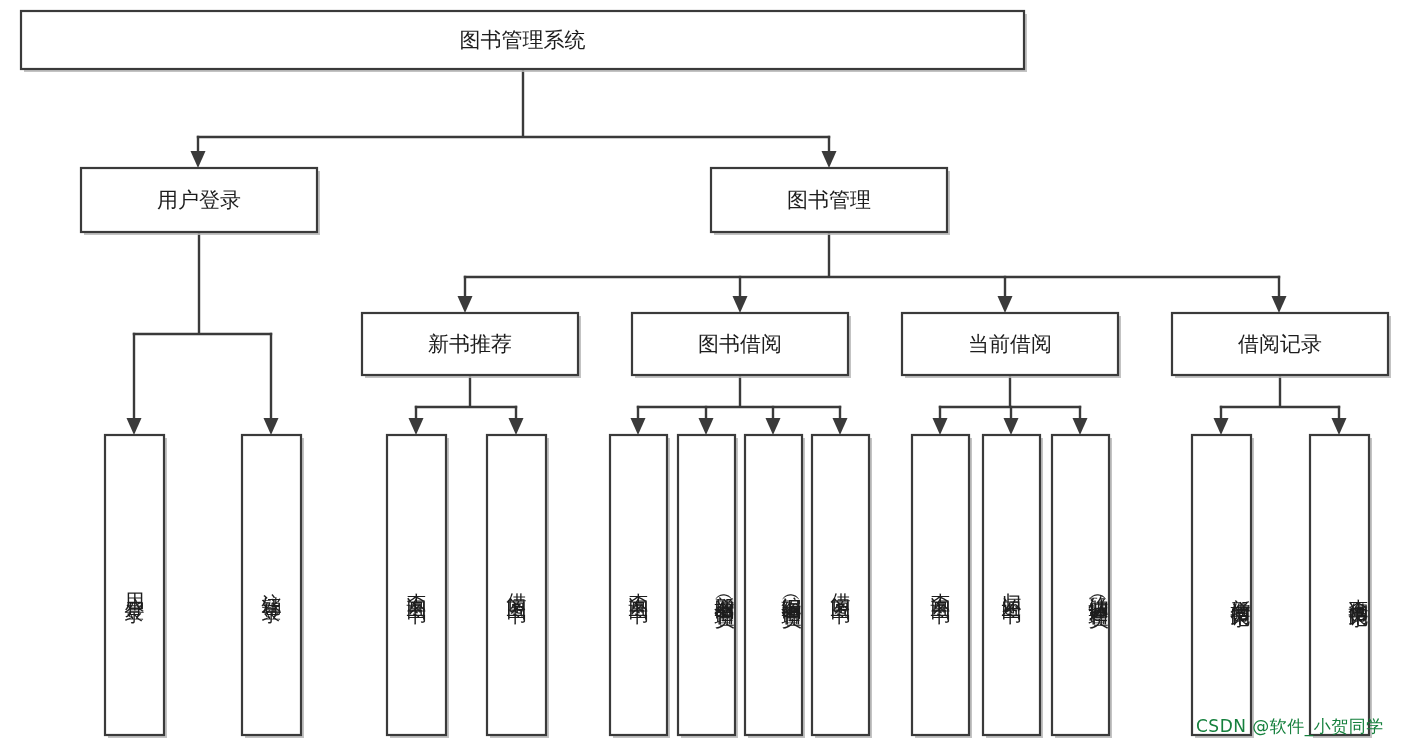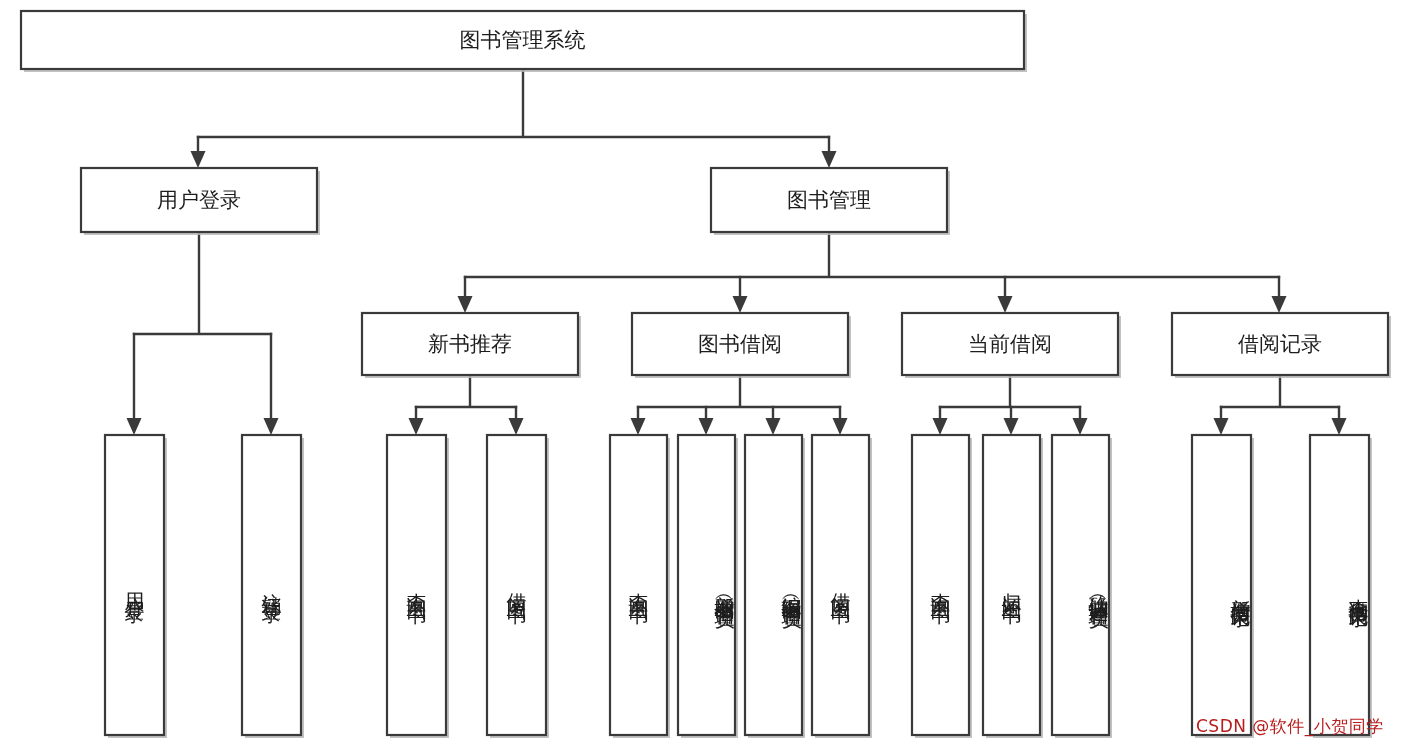--- a/index.html
+++ b/index.html
@@ -242,7 +242,7 @@
       <div class="leaf-label" style="left: 1310px; top: 435px; width: 59px; height: 300px; align-items: flex-start; padding-top: 8px; box-sizing: border-box; letter-spacing: 2px;">查询借阅记录</div>
     </div>
 
-  <div class="watermark" style="left: 1196px; top: 715px; color: #b91c1c;">CSDN @软件_小贺同学</div>
+  <div class="watermark" style="left: 1196px; top: 715px; color: #15803d;">CSDN @软件_小贺同学</div>
 
 </div>
 

